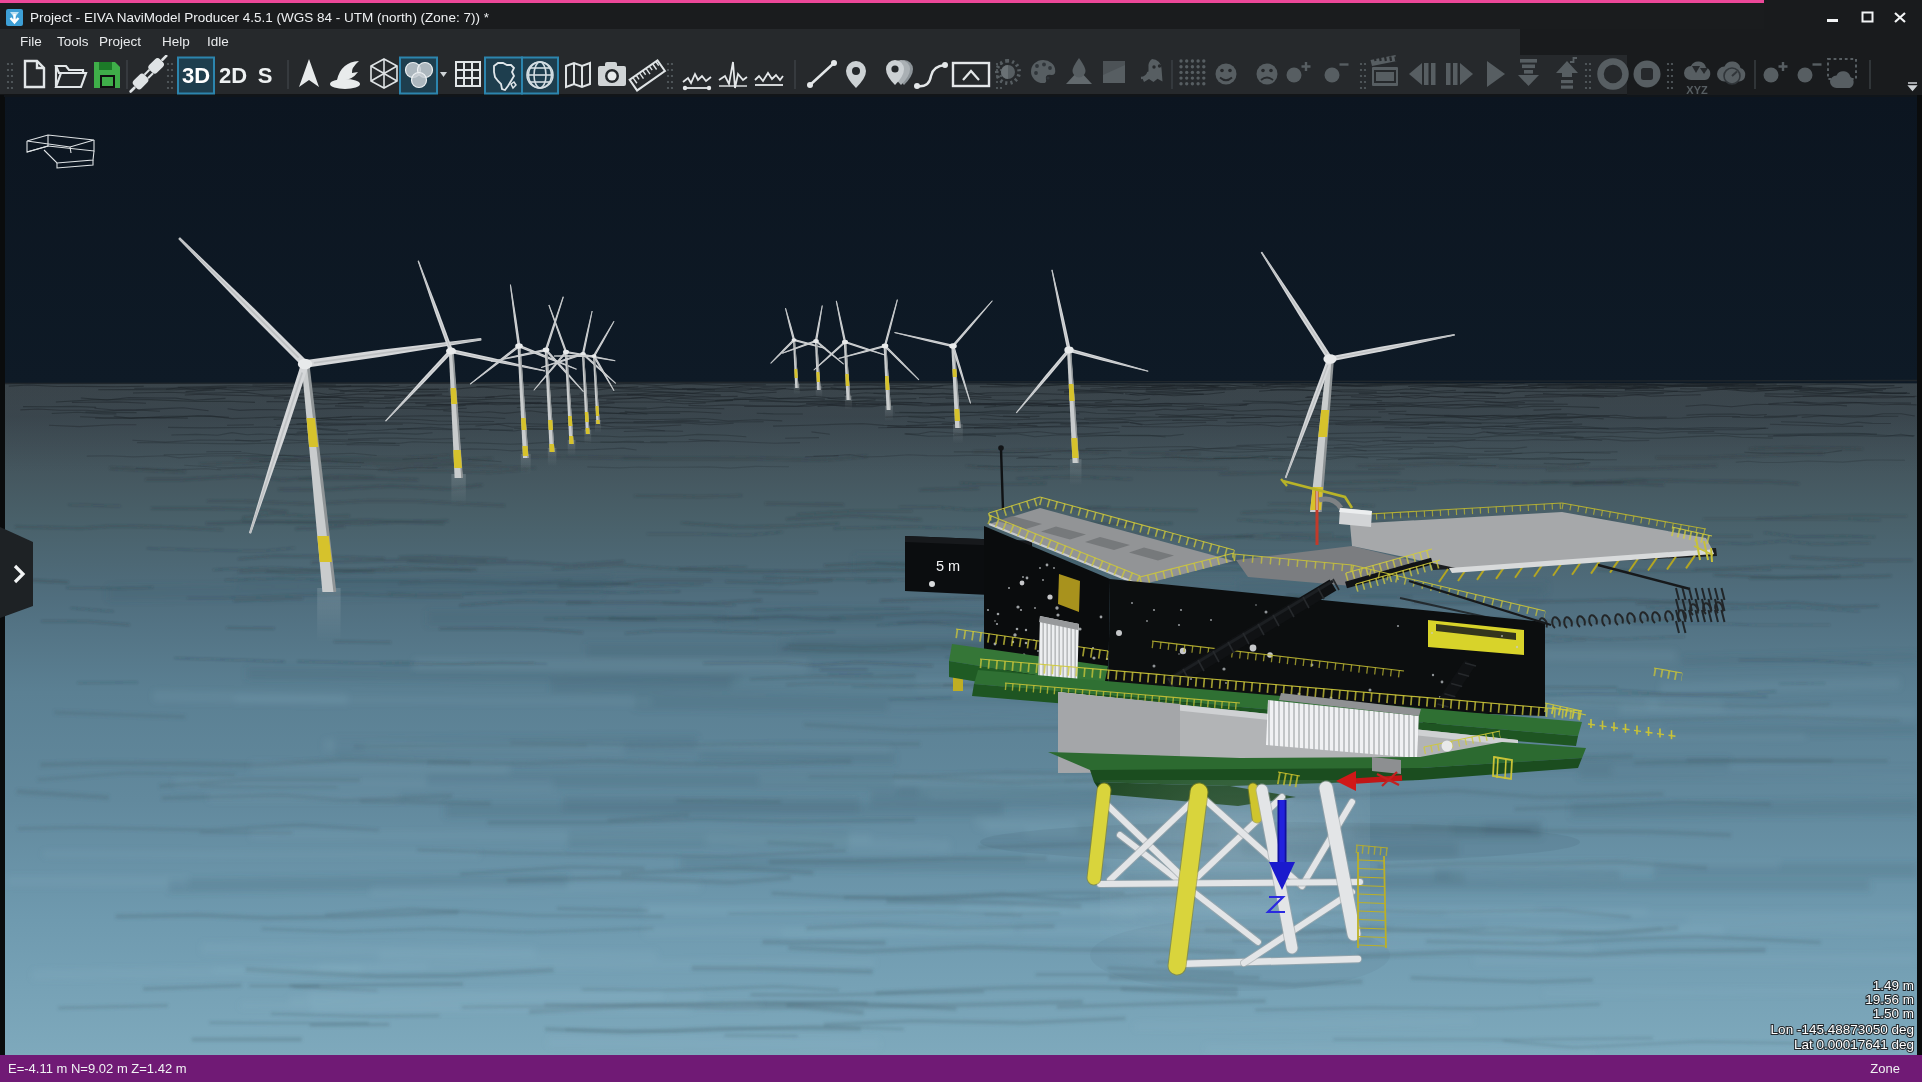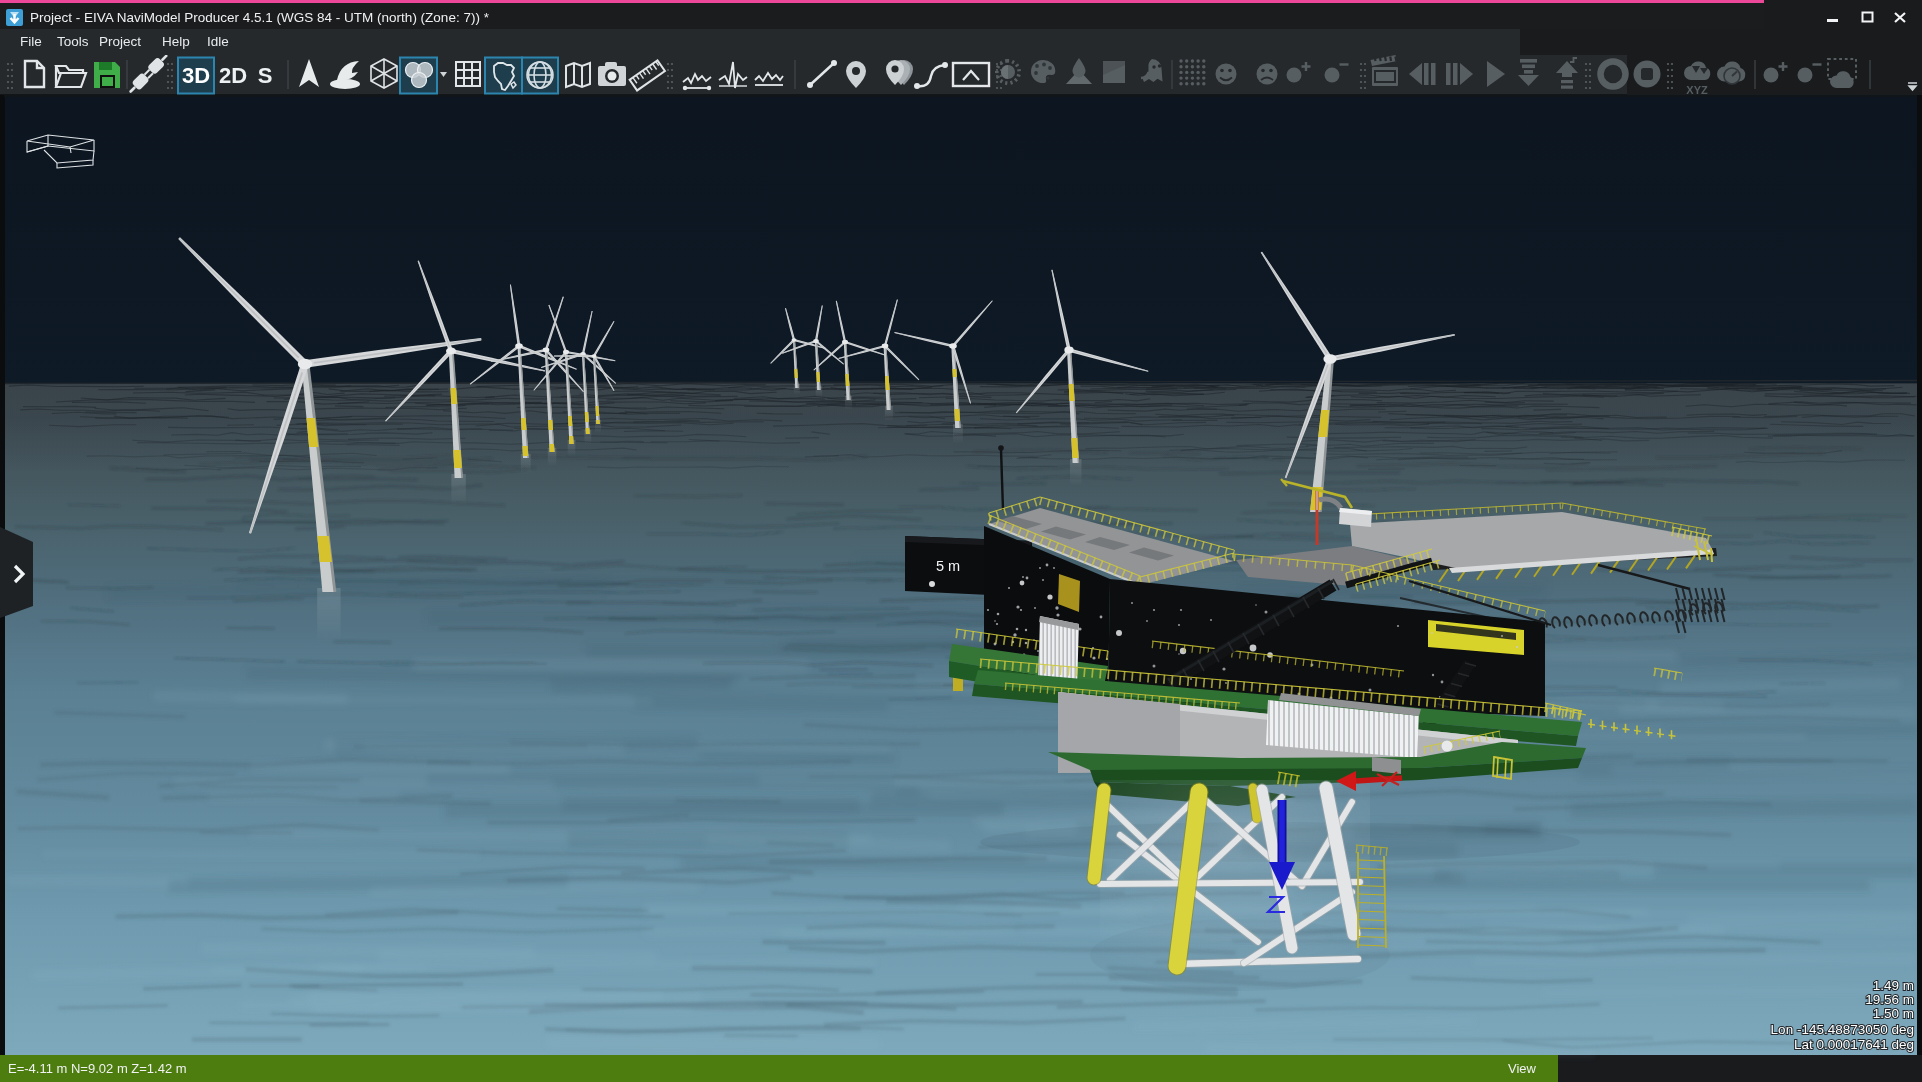--- a/index.html
+++ b/index.html
@@ -8,7 +8,7 @@
 .menubar{position:absolute;left:0;top:29px;width:1520px;height:26px;background:#26292c}
 .menubar span{position:absolute;top:5px;font-size:13.5px;color:#e9ebed}
 .toolbar{position:absolute;left:0;top:55px;width:1627px;height:40px;background:#26292c;border-bottom:1px solid #131517;box-sizing:border-box}
-.statusbar{position:absolute;left:0;top:1055px;width:1558px;height:27px;background:#4d7c0f}
+.statusbar{position:absolute;left:0;top:1055px;width:1922px;height:27px;background:#701a75}
 .statusbar .l{position:absolute;left:8px;top:6px;font-size:13px;color:#f0f2f3}
 .statusbar .r{position:absolute;right:22px;top:6px;font-size:13px;color:#f0f2f3}
 .ot{font-family:"Liberation Sans",sans-serif;paint-order:stroke;stroke:#23282c;stroke-width:2px}

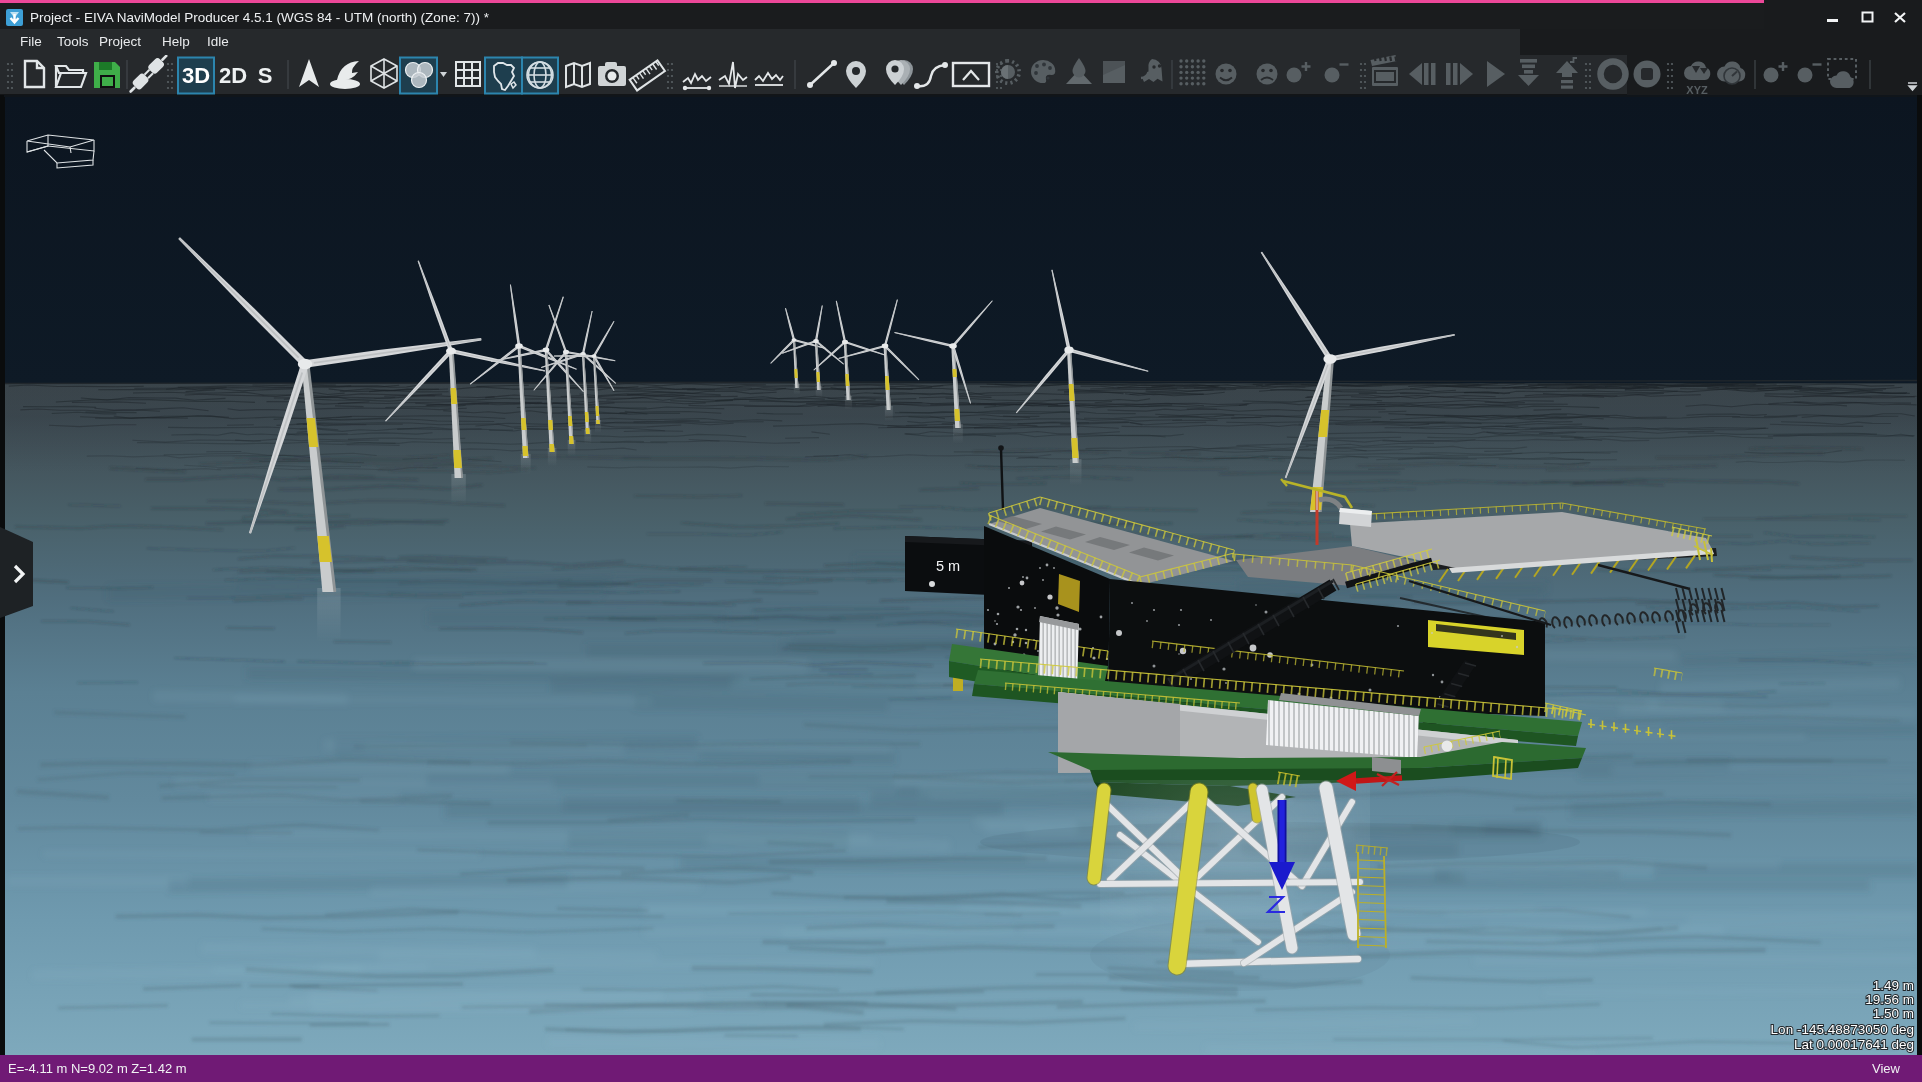--- a/index.html
+++ b/index.html
@@ -1554,6 +1554,6 @@
     </svg></div>
 <div class="statusbar">
     <span class="l">E=-4.11 m N=9.02 m Z=1.42 m</span>
-    <span class="r">View</span>
+    <span class="r">Zone</span>
   </div>
 </body></html>

